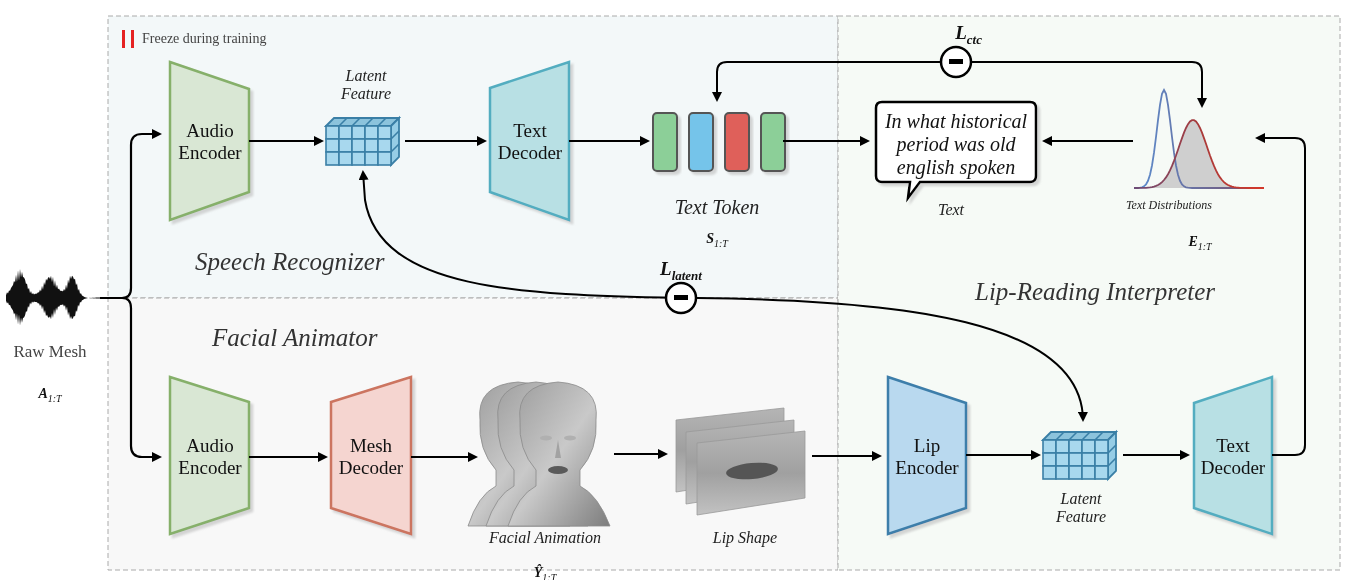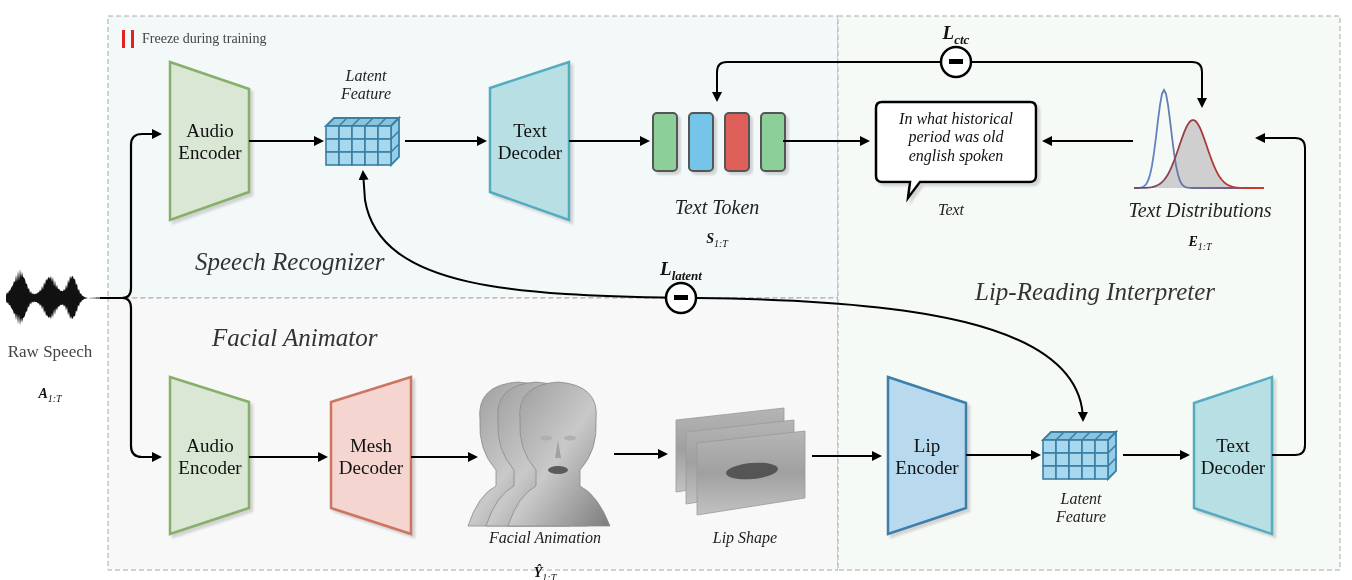--- a/index.html
+++ b/index.html
@@ -237,7 +237,7 @@
 <div class="lbl cap" style="left:1120px; top:199px; width:160px; font-size:20px;font-family:Liberation Serif, serif;">Text Distributions</div>
 <div class="lbl math" style="left:1120px; top:218px; width:160px;"><span>E</span><sub>1:T</sub></div>
 
-<div class="lbl" style="left:930px; top:22px; width:52px; font-size:19px; font-weight:bold; font-style:italic;"><span>L</span><sub style="font-size:13px;">ctc</sub></div>
+<div class="lbl" style="left:930px; top:22px; width:52px; font-size:19px; font-weight:bold; font-style:italic;text-align:right;"><span>L</span><sub style="font-size:13px;">ctc</sub></div>
 <div class="lbl" style="left:645px; top:258px; width:72px; font-size:19px; font-weight:bold; font-style:italic;"><span>L</span><sub style="font-size:13px;">latent</sub></div>
 
 <div class="lbl blk" style="left:170px; top:435px; width:80px;">

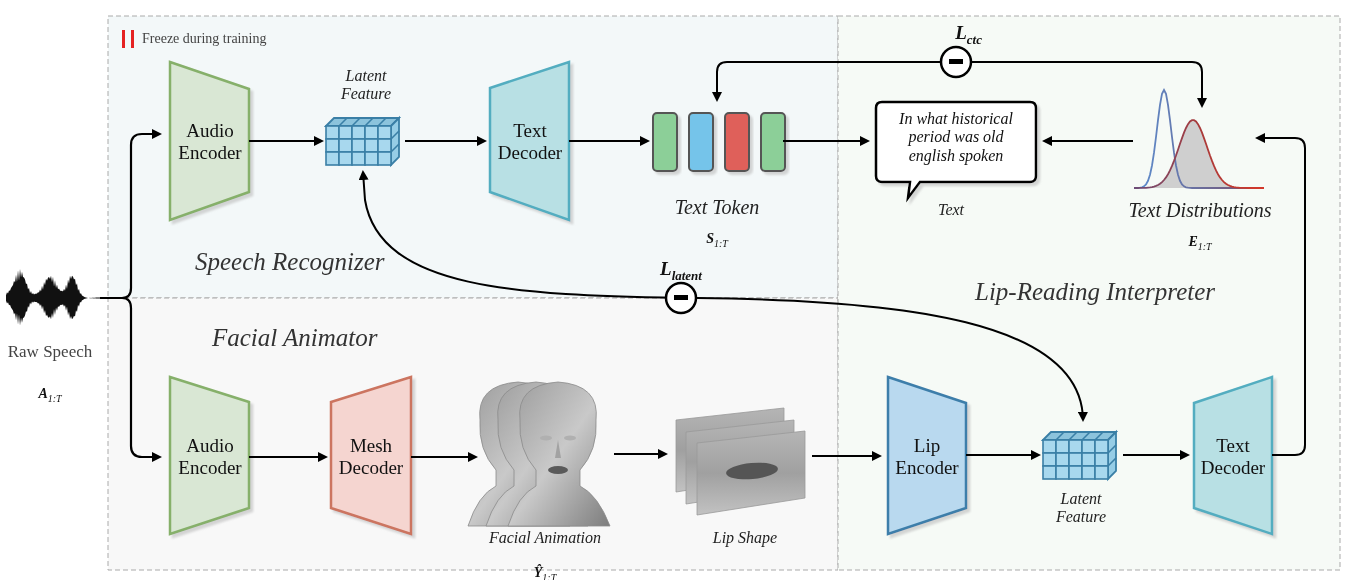--- a/index.html
+++ b/index.html
@@ -15,7 +15,7 @@
   .legend { position: absolute; left: 122px; top: 30px; font-size: 14px; color: #444; display: flex; align-items: center; }
   .legend .bars { display: inline-block; width: 14px; height: 18px; margin-right: 6px; position: relative; }
   .legend .bars i { position: absolute; top: 0; width: 3px; height: 18px; background: #e52222; }
-  .bubble-text { font-size: 16px; font-style: italic; }
+  .bubble-text { font-size: 20px; font-style: italic; }
 </style>
 </head>
 <body>

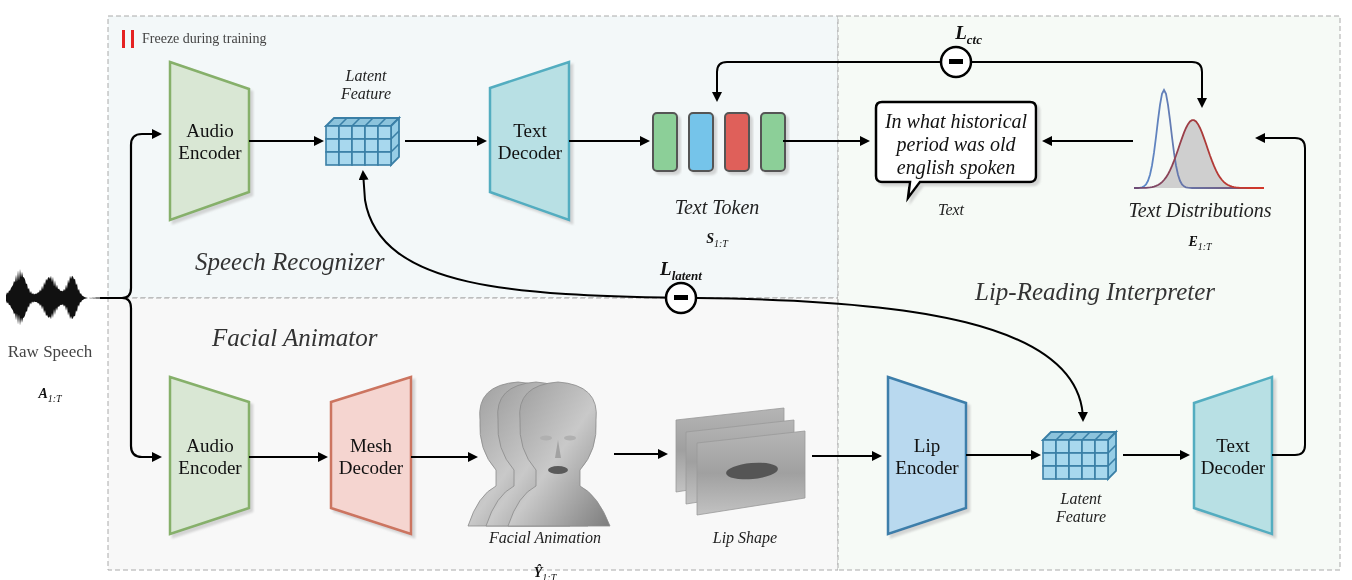--- a/index.html
+++ b/index.html
@@ -234,7 +234,7 @@
 </div>
 <div class="lbl cap" style="left:916px; top:201px; width:70px; font-size:16px;">Text</div>
 
-<div class="lbl cap" style="left:1120px; top:199px; width:160px; font-size:20px;font-family:Liberation Serif, serif;">Text Distributions</div>
+<div class="lbl cap" style="left:1089px; top:199px; width:160px; font-size:12px;font-family:Liberation Serif, serif;">Text Distributions</div>
 <div class="lbl math" style="left:1120px; top:218px; width:160px;"><span>E</span><sub>1:T</sub></div>
 
 <div class="lbl" style="left:930px; top:22px; width:52px; font-size:19px; font-weight:bold; font-style:italic;text-align:right;"><span>L</span><sub style="font-size:13px;">ctc</sub></div>

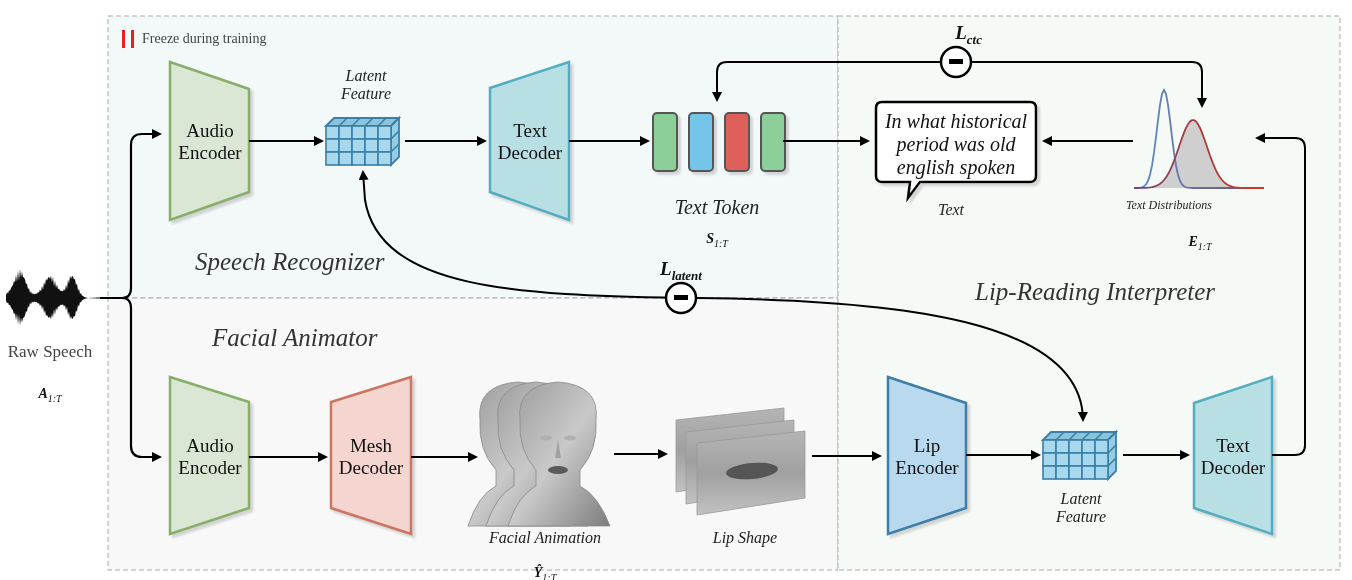--- a/index.html
+++ b/index.html
@@ -209,7 +209,7 @@
 <div class="lbl sec" style="left:212px; top:324px;">Facial Animator</div>
 <div class="lbl sec" style="left:975px; top:278px;">Lip-Reading Interpreter</div>
 
-<div class="lbl" style="left:4px; top:342px; width:92px; font-size:17px; color:#444;">Raw Speech</div>
+<div class="lbl" style="left:4px; top:342px; width:92px; font-size:17px; color:#444;">Raw Mesh</div>
 <div class="lbl math" style="left:4px; top:370px; width:92px;"><span>A</span><sub>1:T</sub></div>
 
 <div class="lbl blk" style="left:170px; top:120px; width:80px;">

